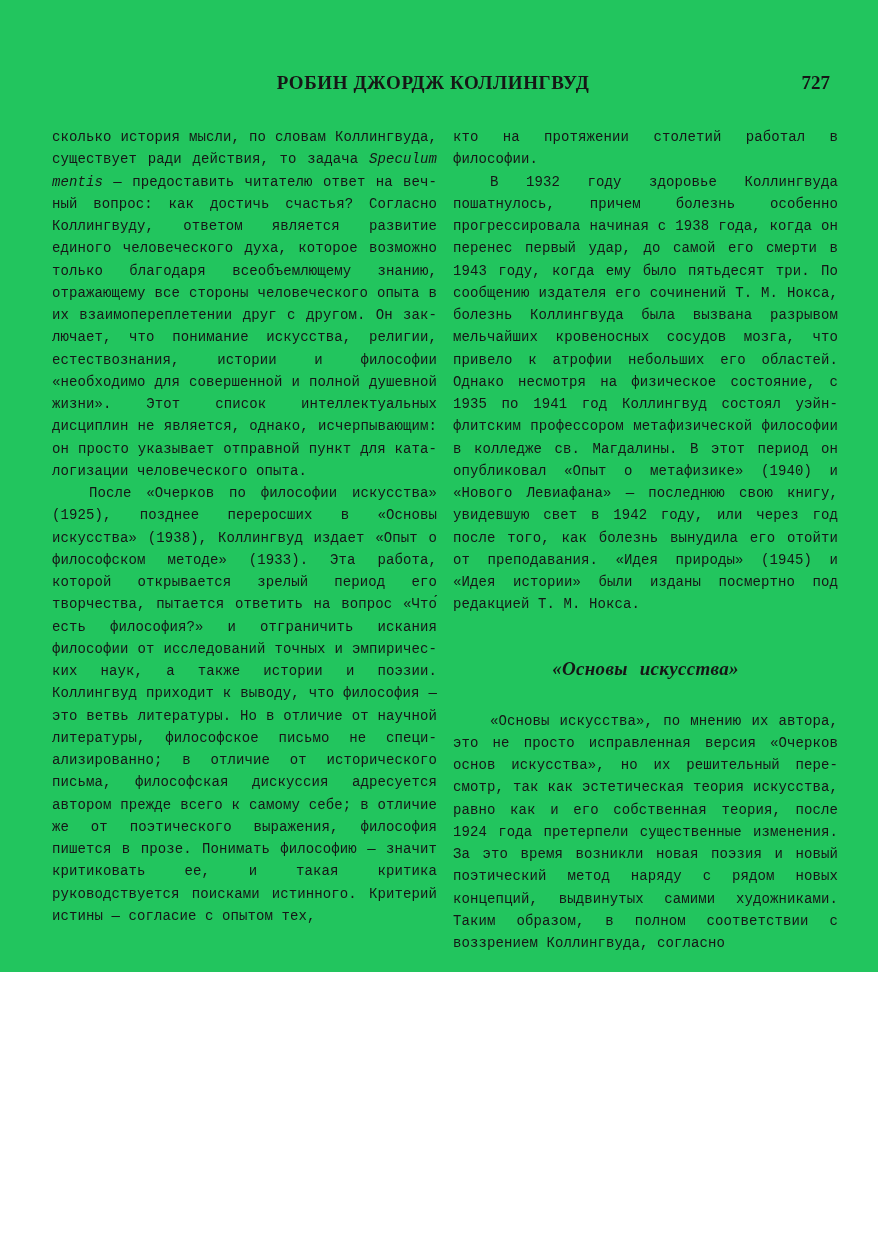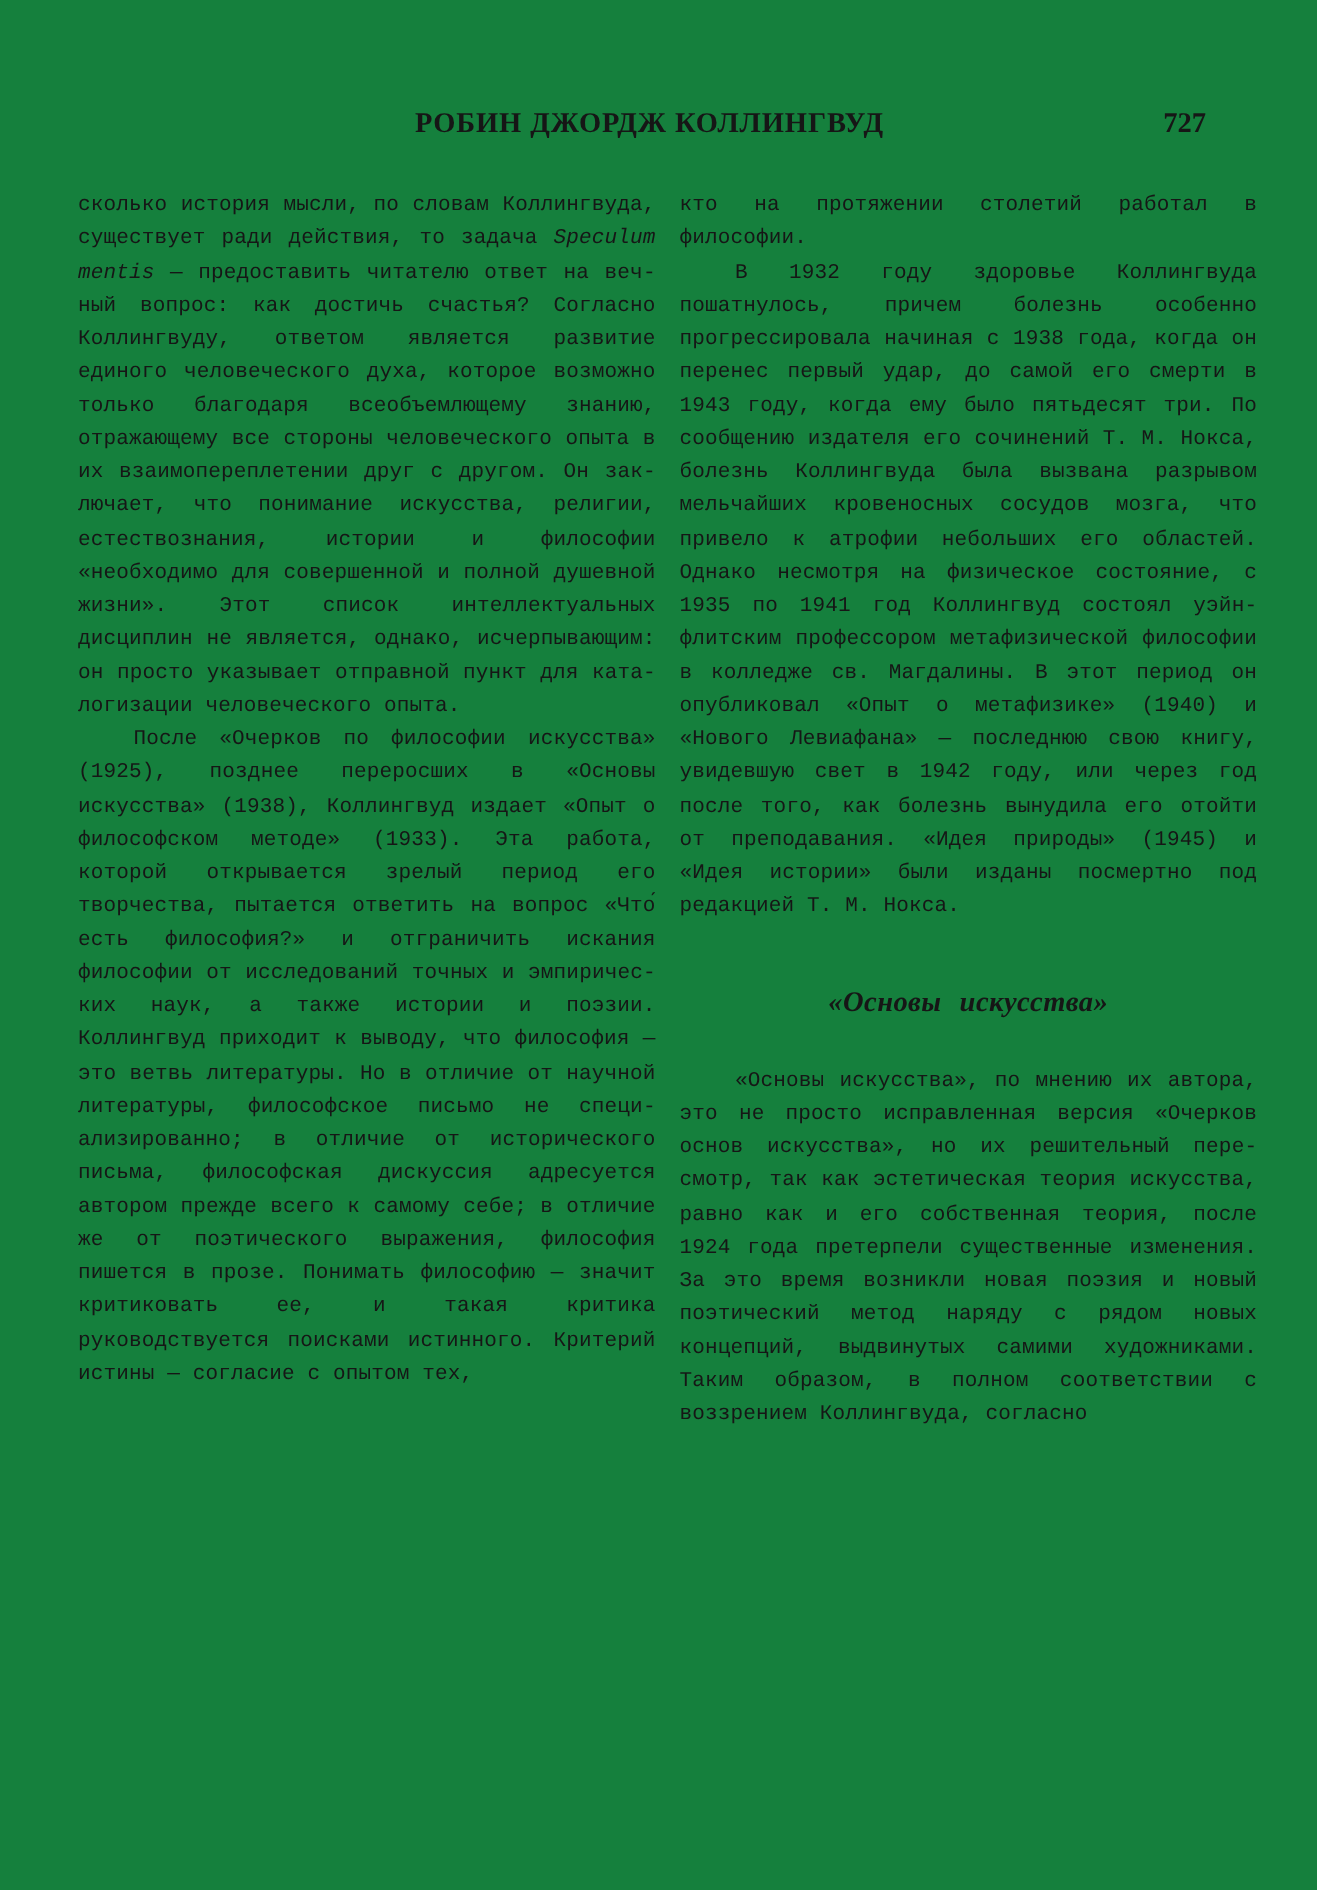--- a/index.html
+++ b/index.html
@@ -10,8 +10,8 @@
   .page {
     position: relative;
     width: 878px;
-    height: 1260px;
-    background: #15803d;
+    height: 972px;
+    background: #22c55e;
     color: #161616;
     font-family: "Liberation Serif", "DejaVu Serif", serif;
     overflow: hidden;

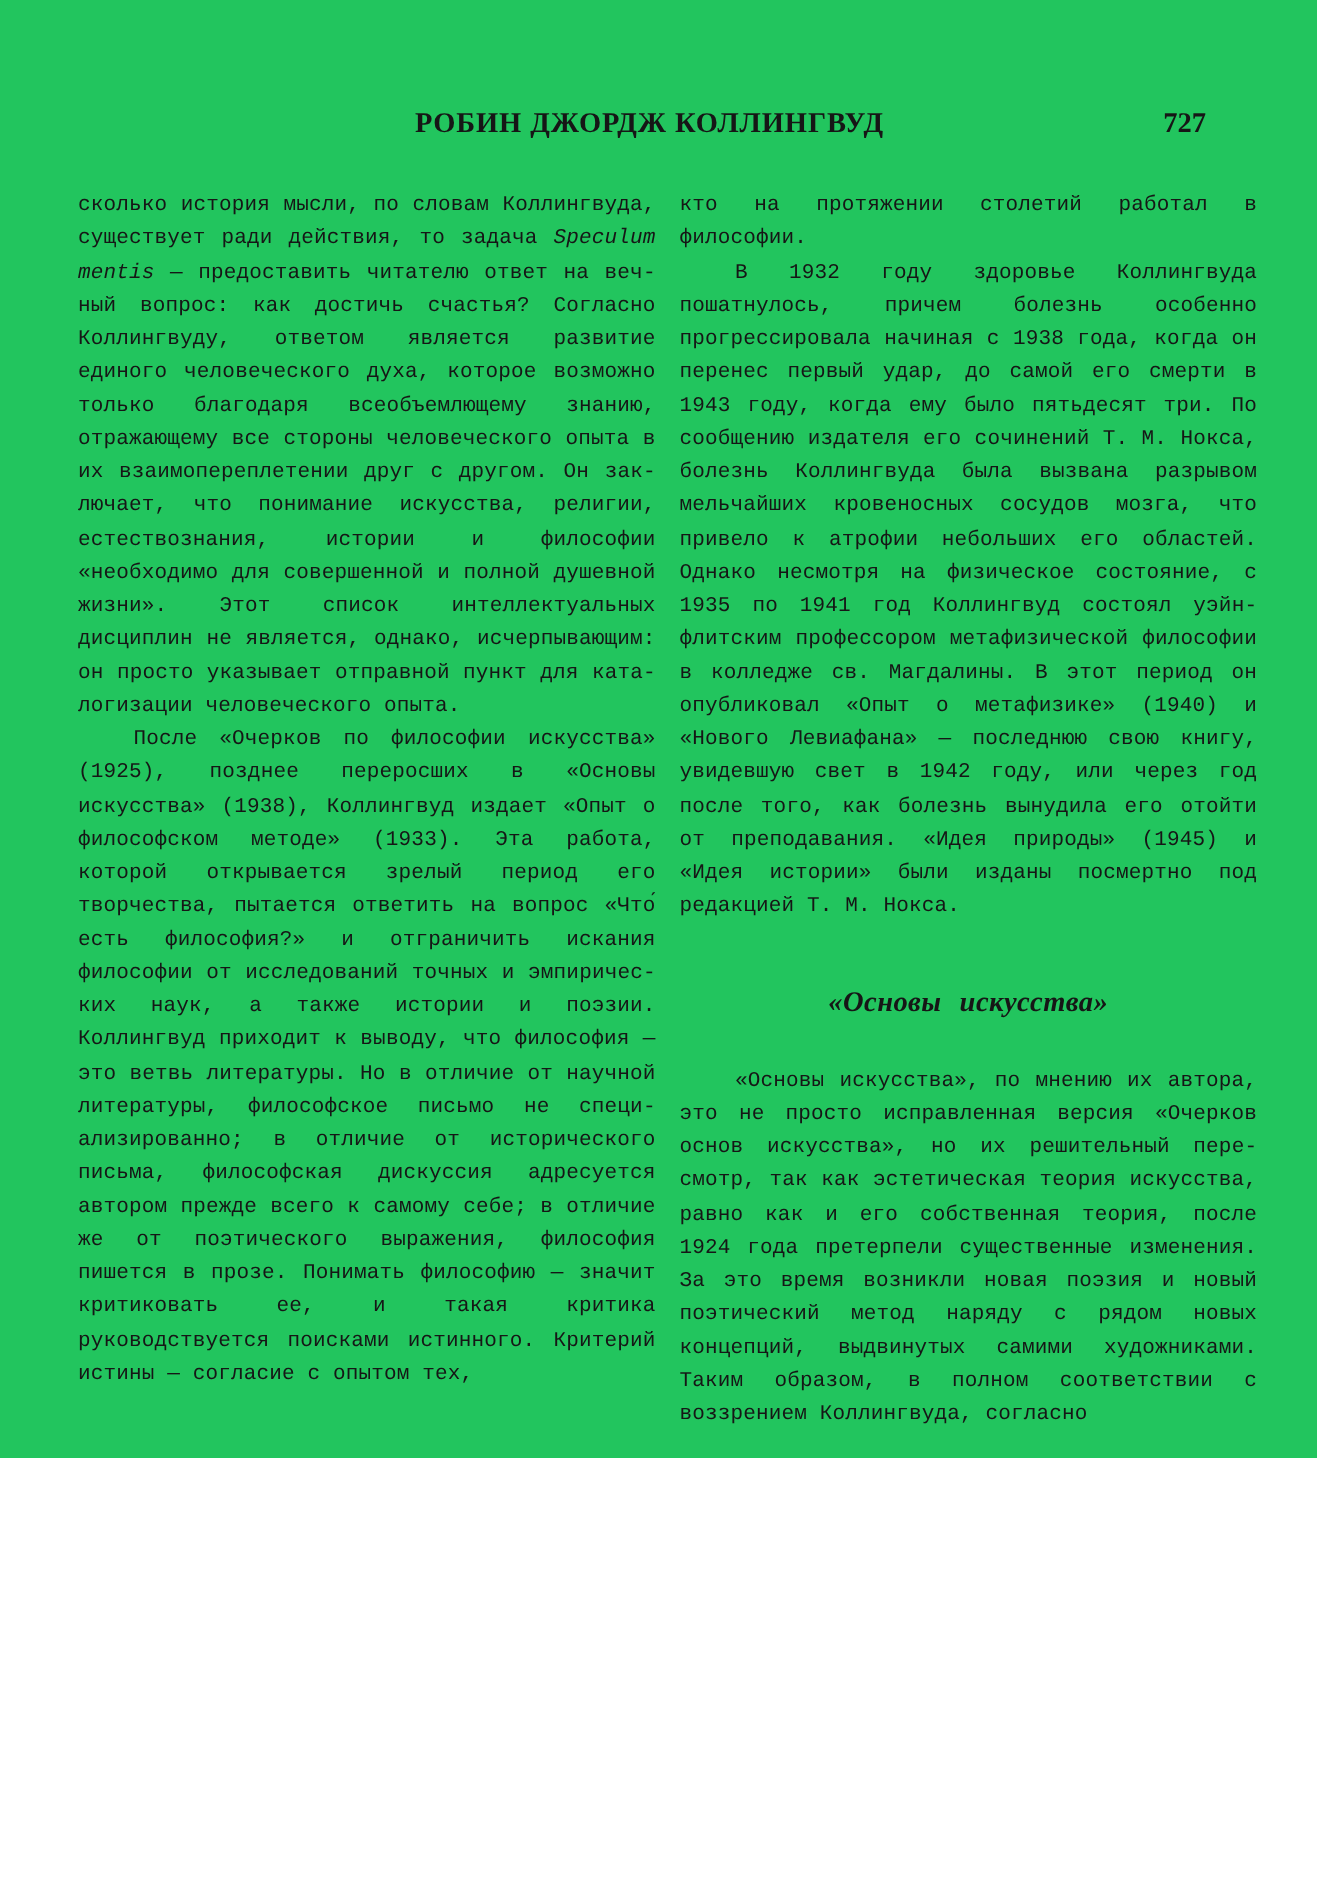--- a/index.html
+++ b/index.html
@@ -36,7 +36,7 @@
   }
   .page-number {
     position: absolute;
-    right: 34px;
+    right: 8px;
     top: 0;
     font-size: 19px;
     font-weight: 700;

